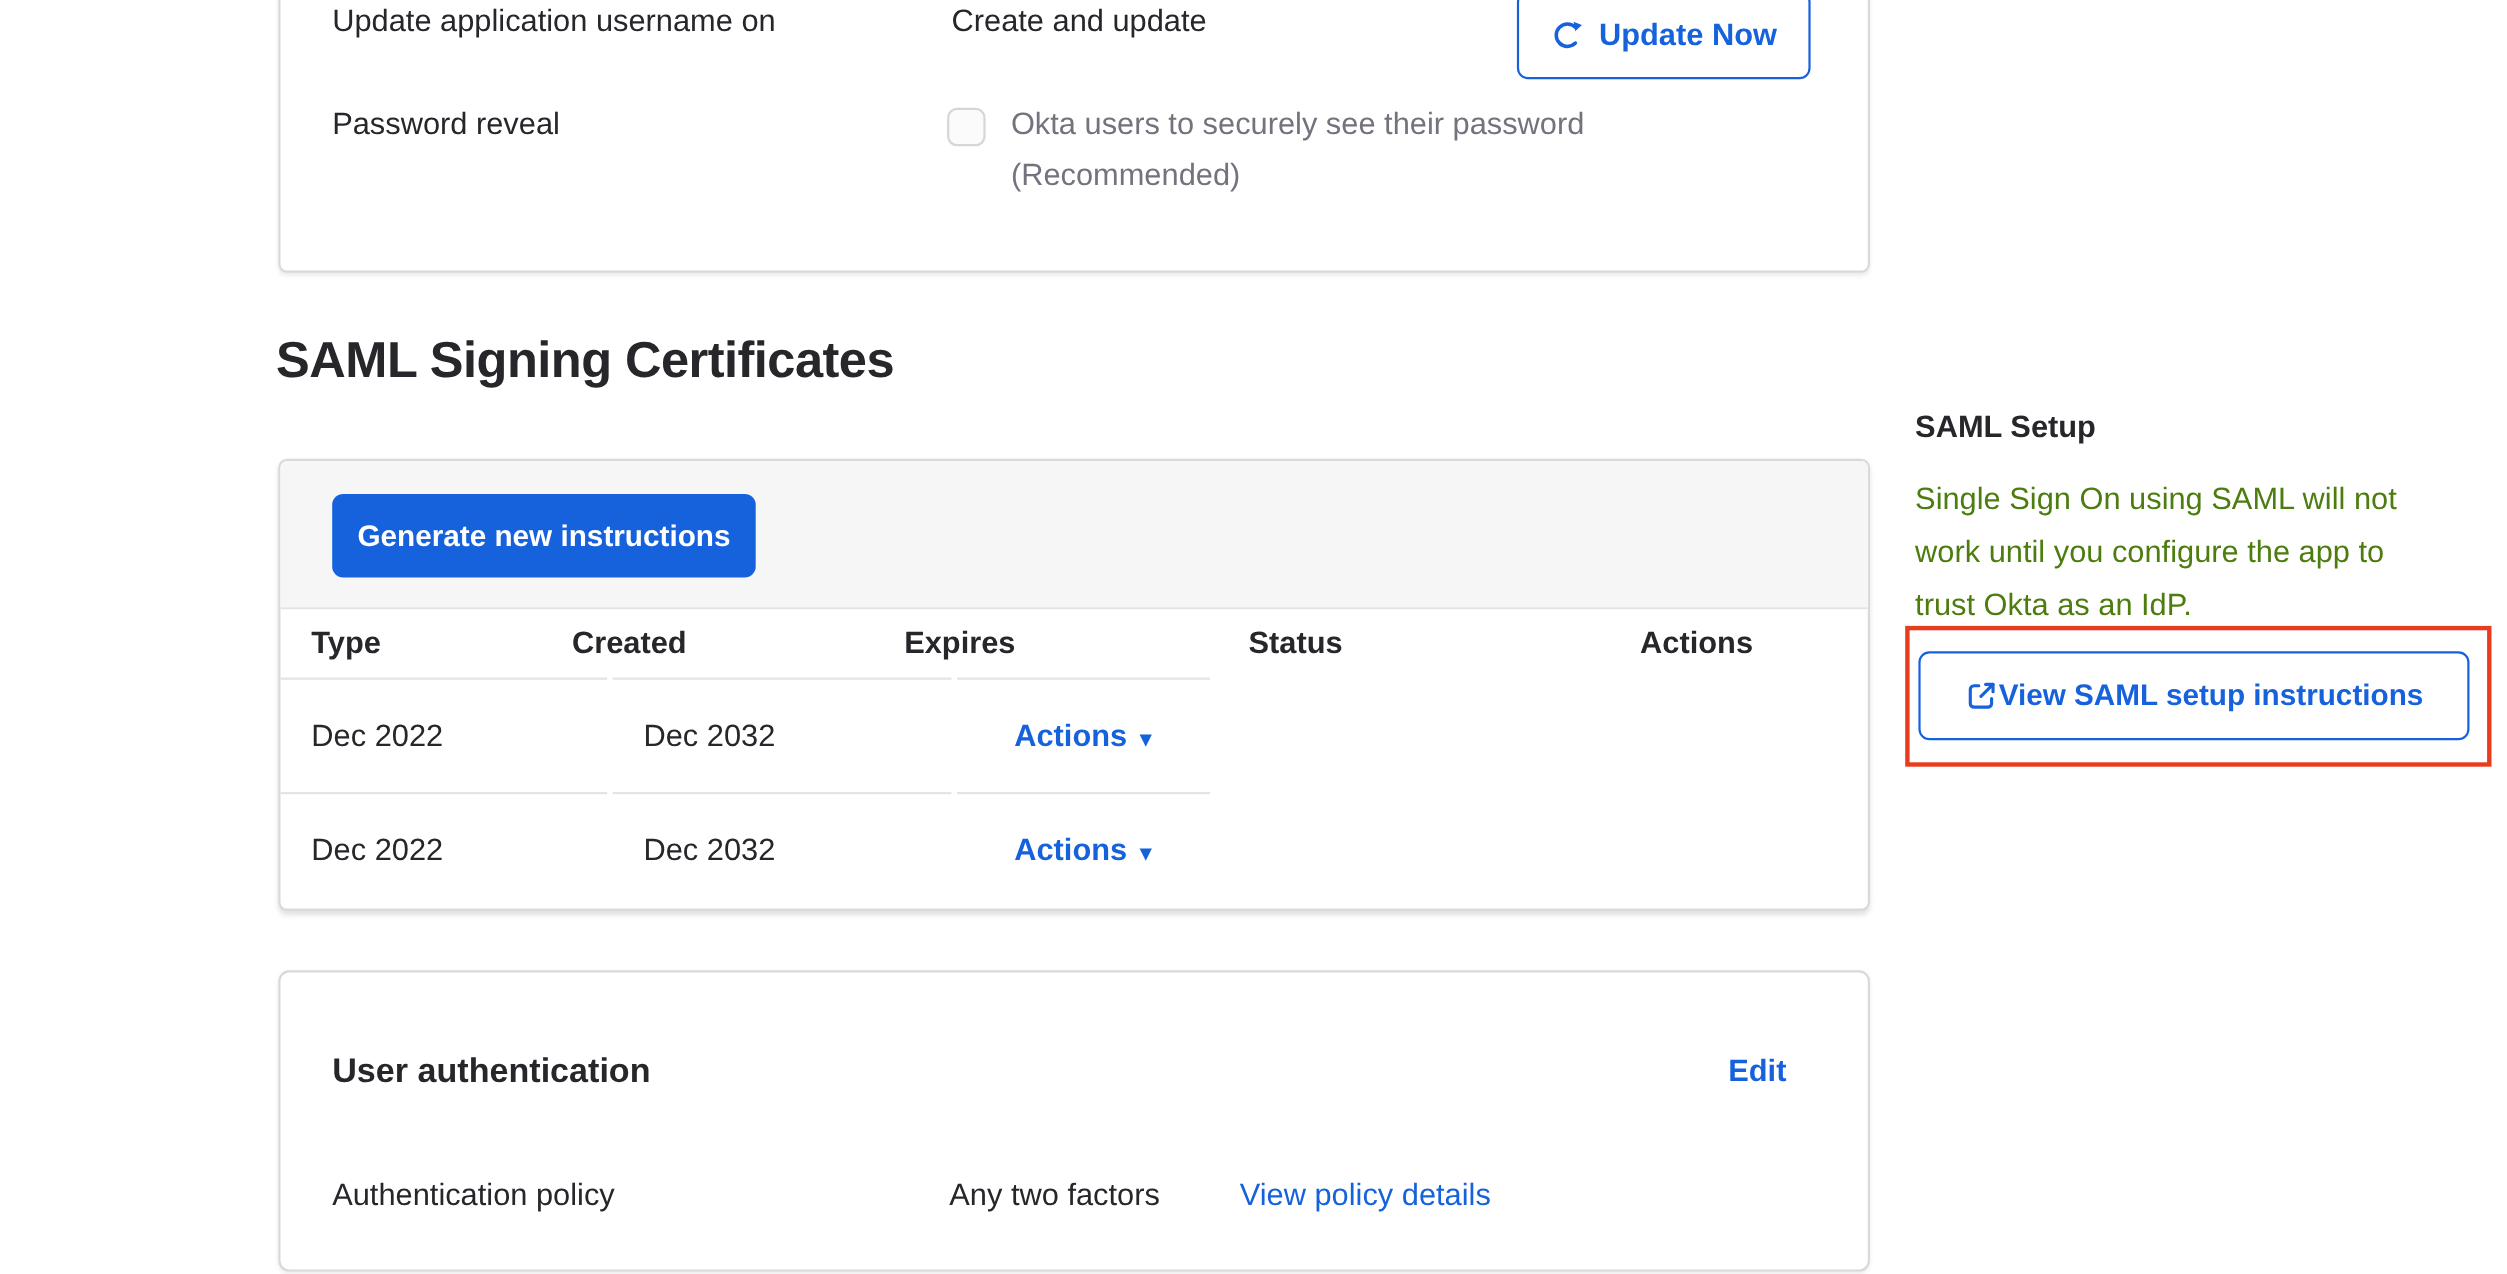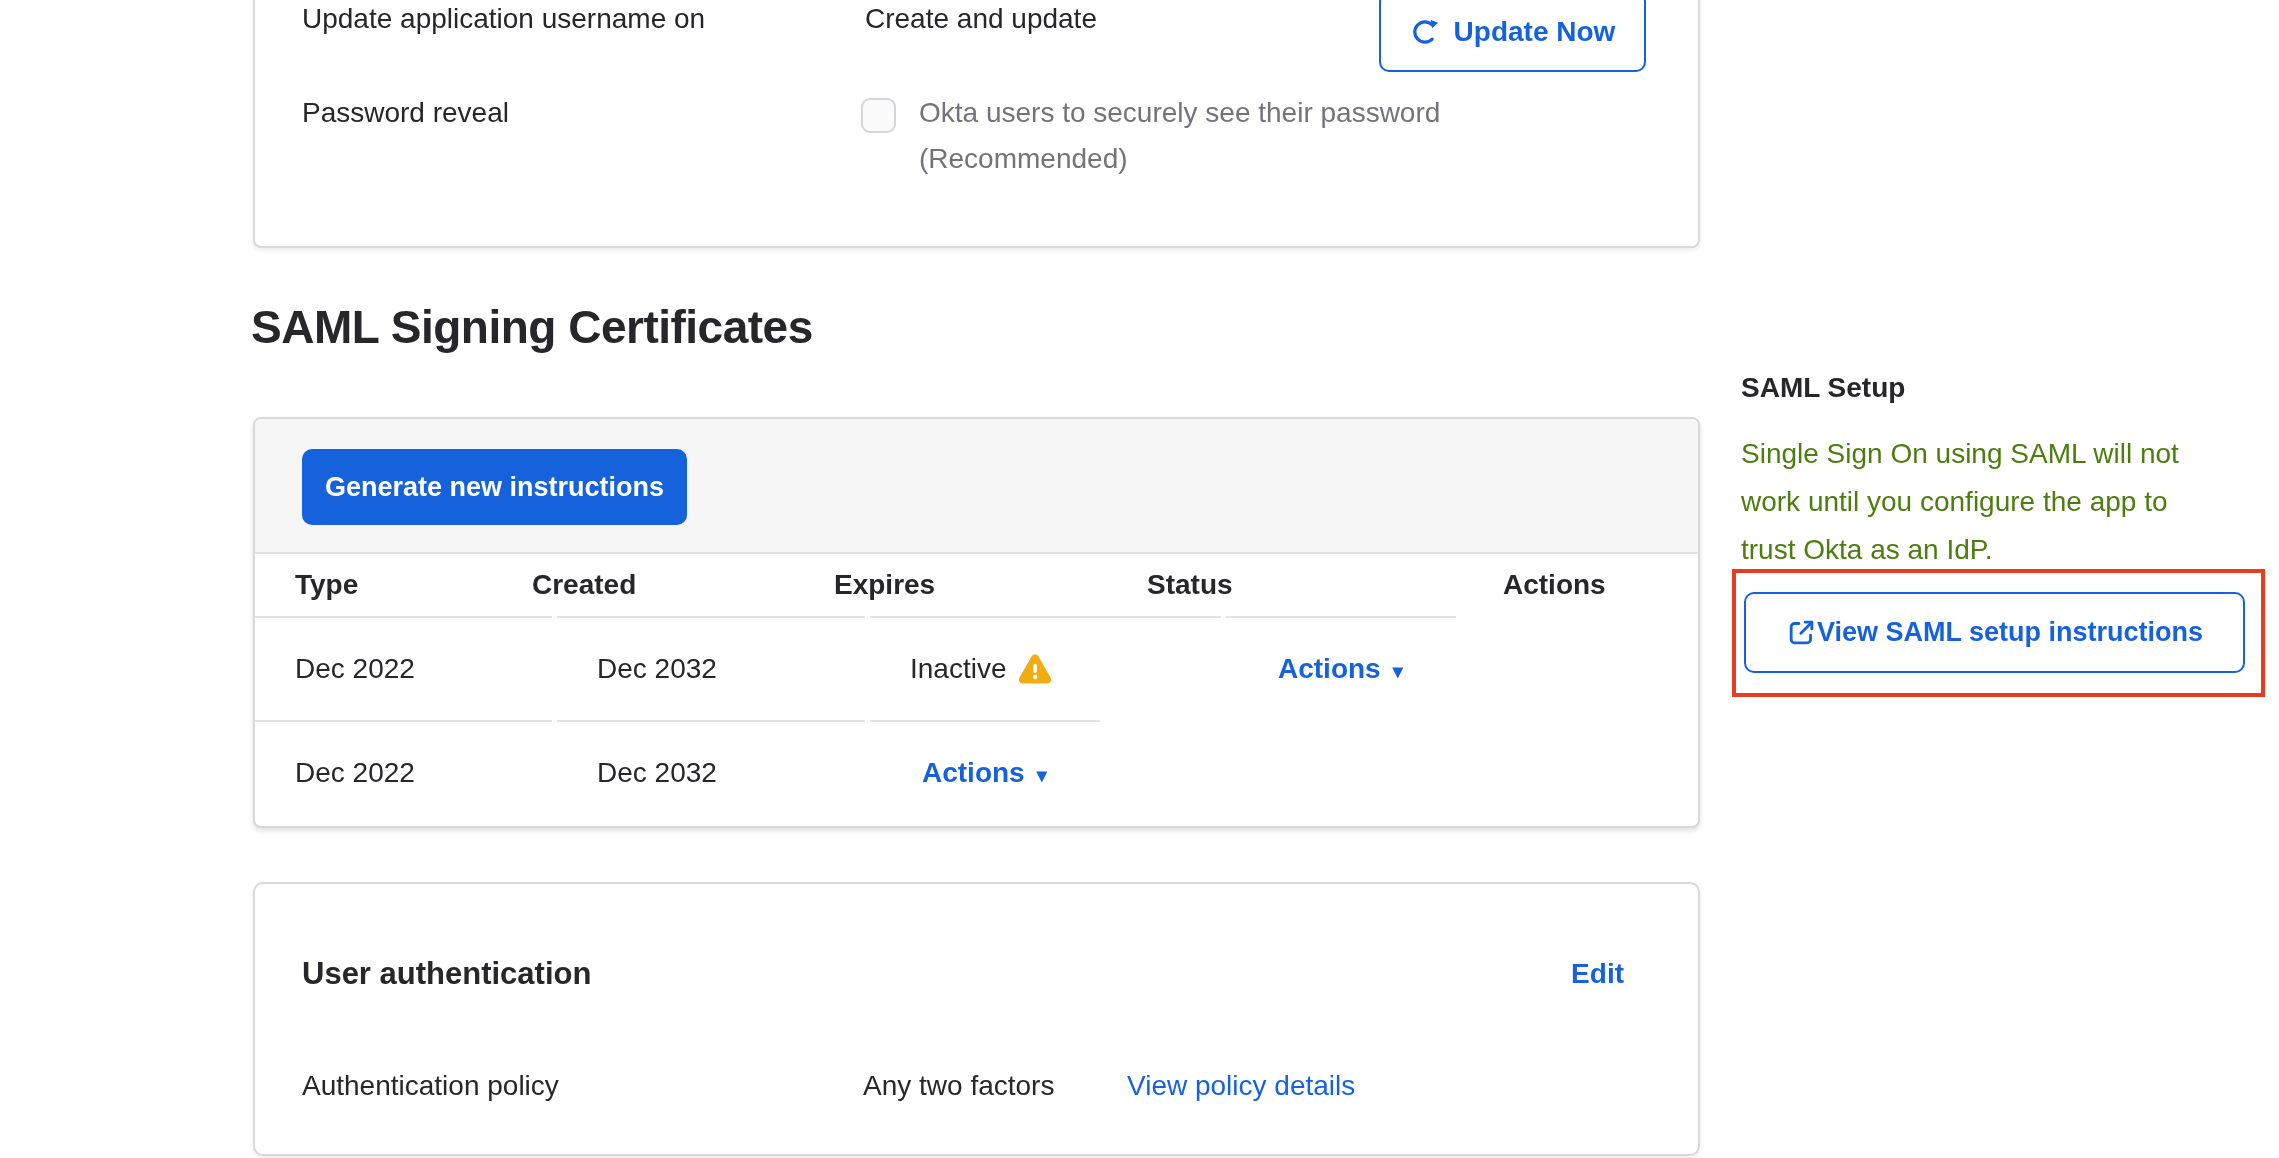--- a/index.html
+++ b/index.html
@@ -55,7 +55,7 @@
   .trow{display:flex;column-gap:5px;}
   .trow.header{height:62px;}
   .trow.data{height:104px;}
-  .cell{display:flex;align-items:center;padding-left:40px;box-sizing:border-box;font-size:28px;}
+  .cell{display:flex;align-items:center;padding-left:28px;box-sizing:border-box;font-size:28px;}
   .trow.data .cell{border-top:2px solid #e4e4e7;}
   .c1{width:232px;} .c2{width:297px;} .c3{width:308px;} .c4{width:351px;} .c5{width:230px;}
   .trow .cell.hdr{font-weight:700;}

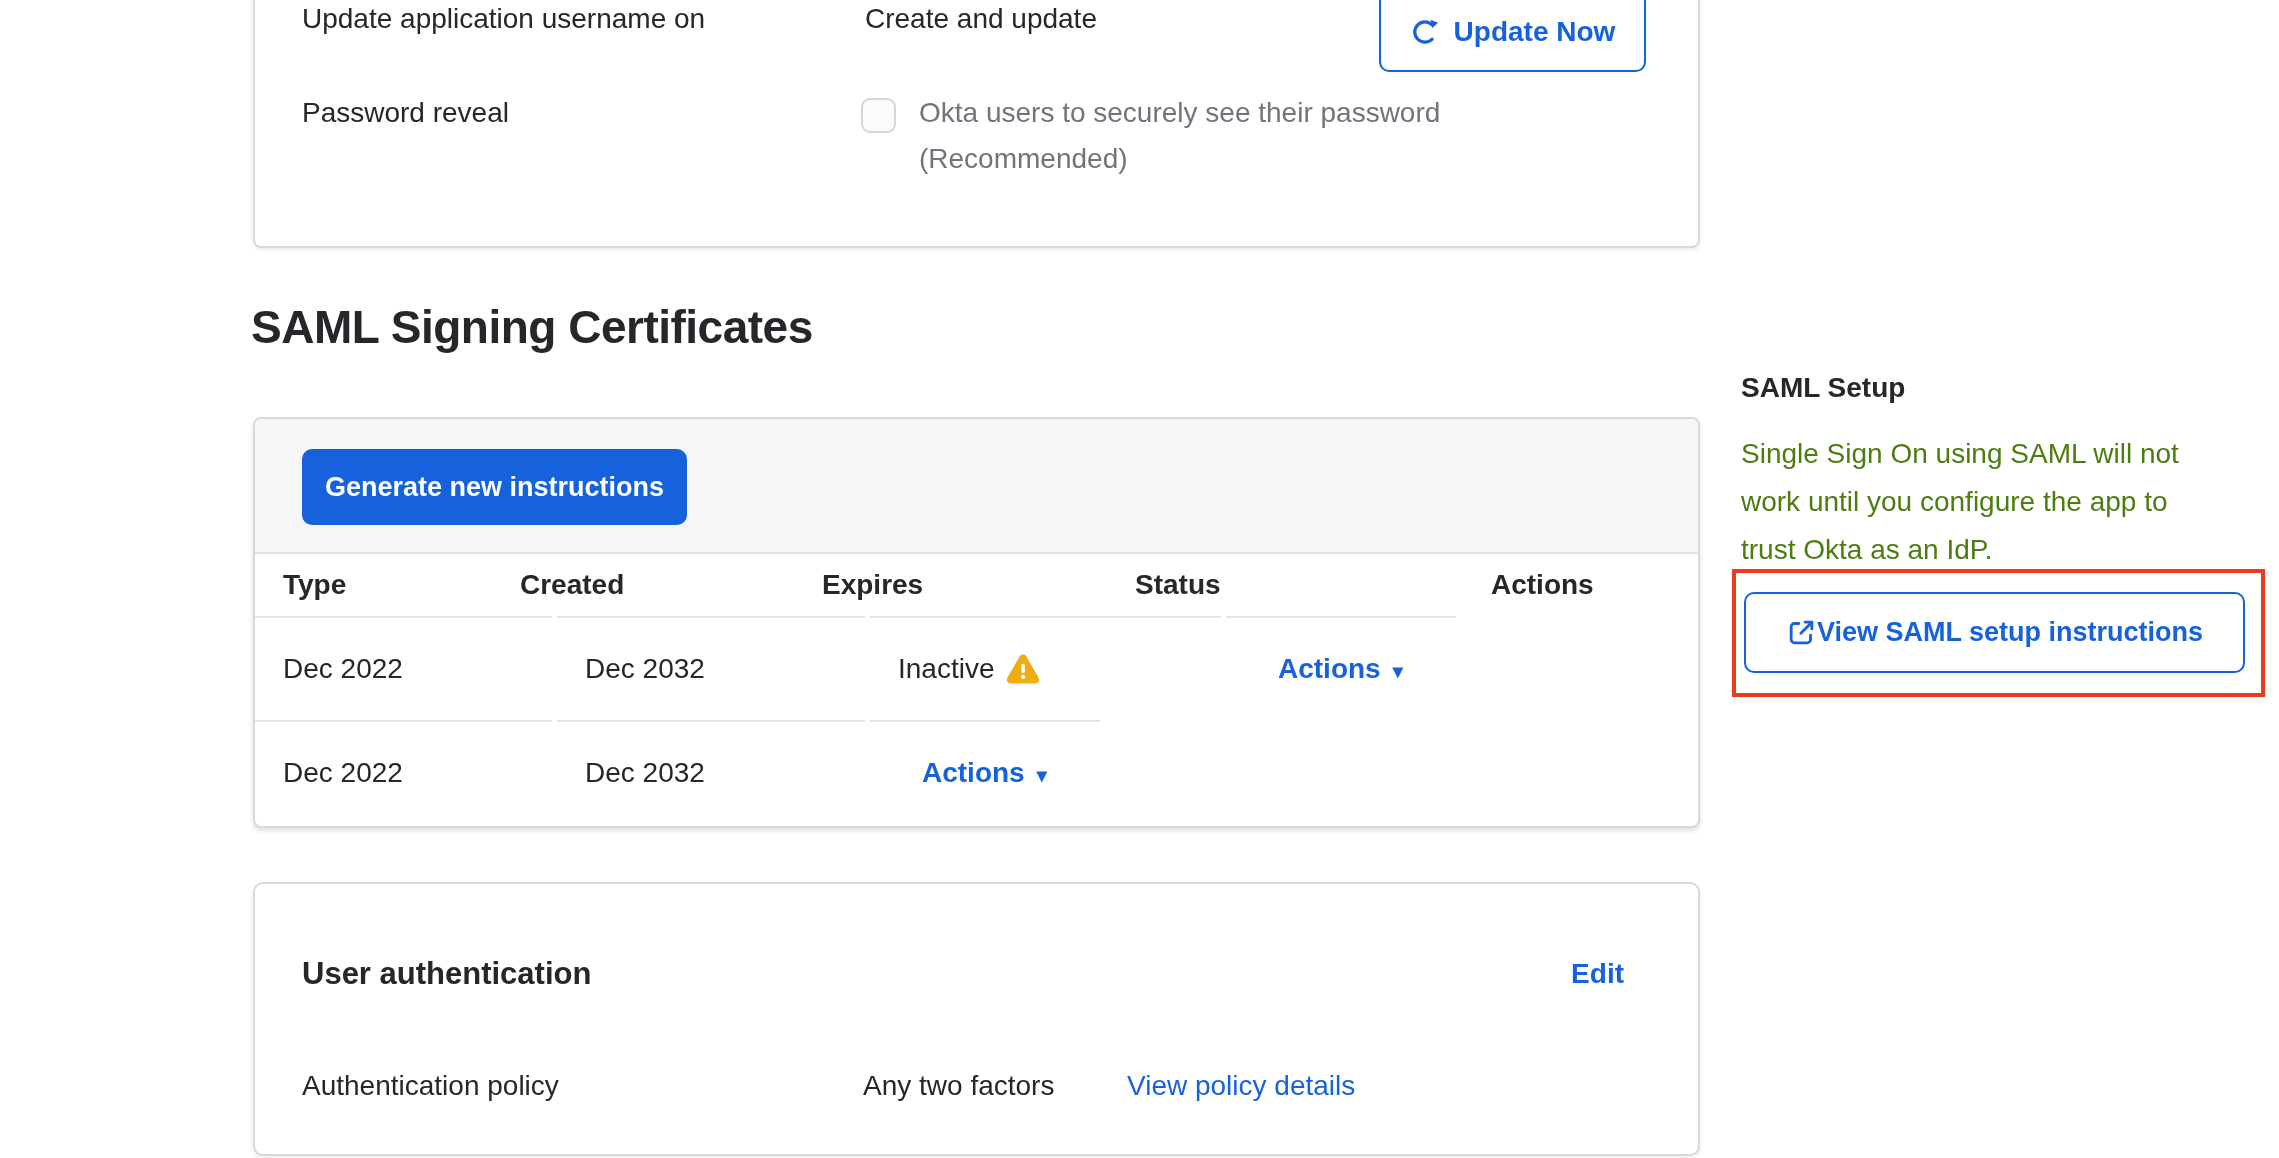--- a/index.html
+++ b/index.html
@@ -129,16 +129,6 @@
     <div class="trow data">
       <div class="cell c2">Dec 2022</div>
       <div class="cell c3">Dec 2032</div>
-      <div class="cell c4 status-cell">
-        <span>Inactive</span>
-        <span class="warn-icon">
-          <svg width="32" height="30" viewBox="0 0 24 22">
-            <path d="M10.7 1.8 L1.3 18.2 a1.6 1.6 0 0 0 1.4 2.4 h18.6 a1.6 1.6 0 0 0 1.4-2.4 L13.3 1.8 a1.5 1.5 0 0 0 -2.6 0 Z" fill="#f0ad12" stroke="#f0ad12" stroke-width="2.4" stroke-linejoin="round"></path>
-            <rect x="10.8" y="7" width="2.6" height="7.2" rx="1.3" fill="#ffffff"></rect>
-            <circle cx="12.1" cy="17" r="1.6" fill="#ffffff"></circle>
-          </svg>
-        </span>
-      </div>
       <div class="cell c5 actions-link">
         <span>Actions</span>
         <span class="caret">▾</span>

